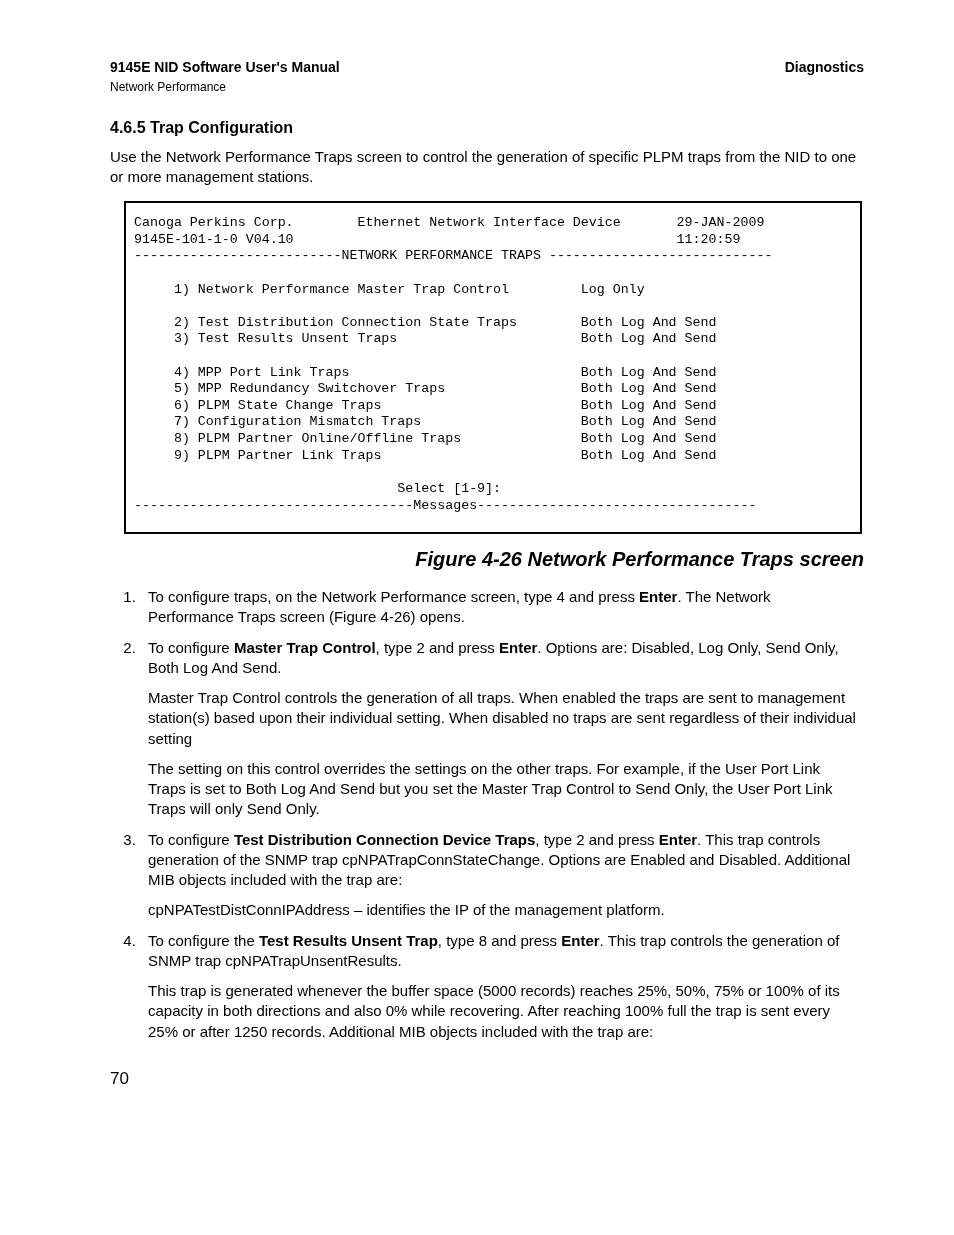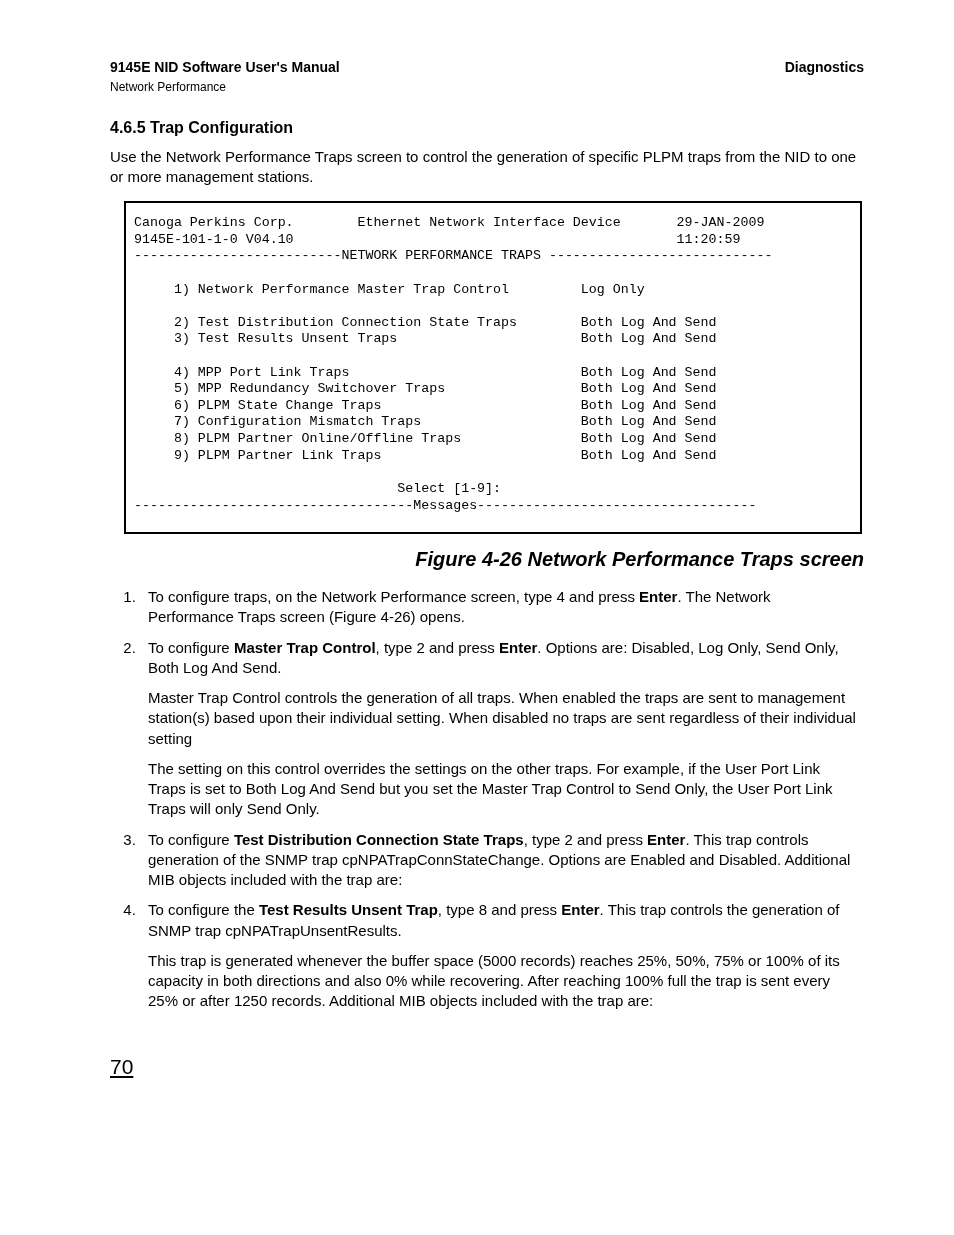--- a/index.html
+++ b/index.html
@@ -110,7 +110,7 @@
     <p>The setting on this control overrides the settings on the other traps. For example, if the User Port Link Traps is set to Both Log And Send but you set the Master Trap Control to Send Only, the User Port Link Traps will only Send Only.</p>
   </li>
   <li>
-    <span>To configure </span><b>Test Distribution Connection State Traps</b><span>, type 2 and press </span><b>Enter</b><span>. This trap controls generation of the SNMP trap cpNPATrapConnStateChange. Options are Enabled and Disabled. Additional MIB objects included with the trap are:</span>
+    <span>To configure </span><b>Test Distribution Connection Device Traps</b><span>, type 2 and press </span><b>Enter</b><span>. This trap controls generation of the SNMP trap cpNPATrapConnStateChange. Options are Enabled and Disabled. Additional MIB objects included with the trap are:</span>
   </li>
   <li>
     <span>To configure the </span><b>Test Results Unsent Trap</b><span>, type 8 and press </span><b>Enter</b><span>. This trap controls the generation of SNMP trap cpNPATrapUnsentResults.</span>

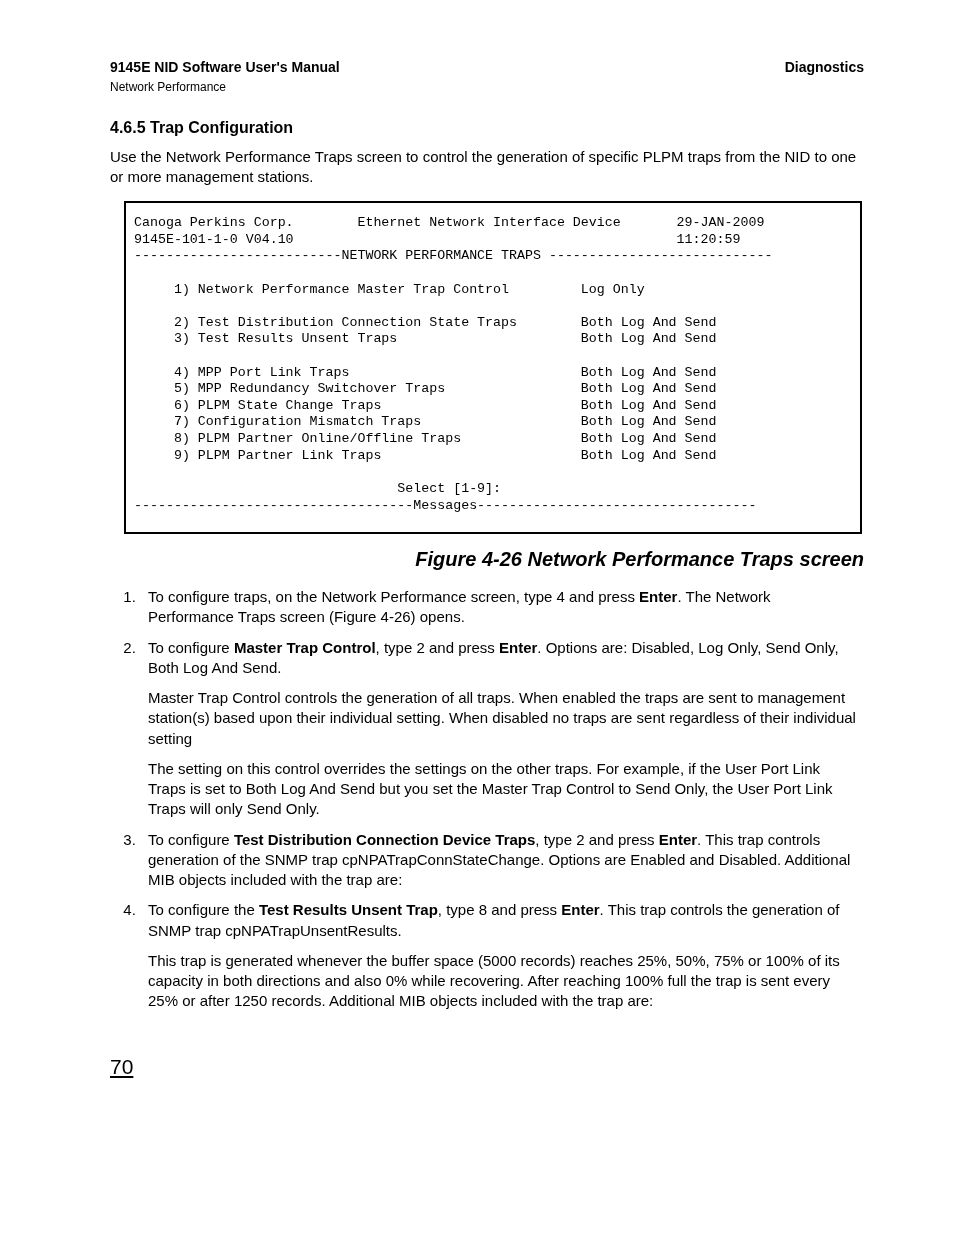--- a/index.html
+++ b/index.html
@@ -111,6 +111,7 @@
   </li>
   <li>
     <span>To configure </span><b>Test Distribution Connection Device Traps</b><span>, type 2 and press </span><b>Enter</b><span>. This trap controls generation of the SNMP trap cpNPATrapConnStateChange. Options are Enabled and Disabled. Additional MIB objects included with the trap are:</span>
+    <p>cpNPATestDistConnIPAddress – identifies the IP of the management platform.</p>
   </li>
   <li>
     <span>To configure the </span><b>Test Results Unsent Trap</b><span>, type 8 and press </span><b>Enter</b><span>. This trap controls the generation of SNMP trap cpNPATrapUnsentResults.</span>

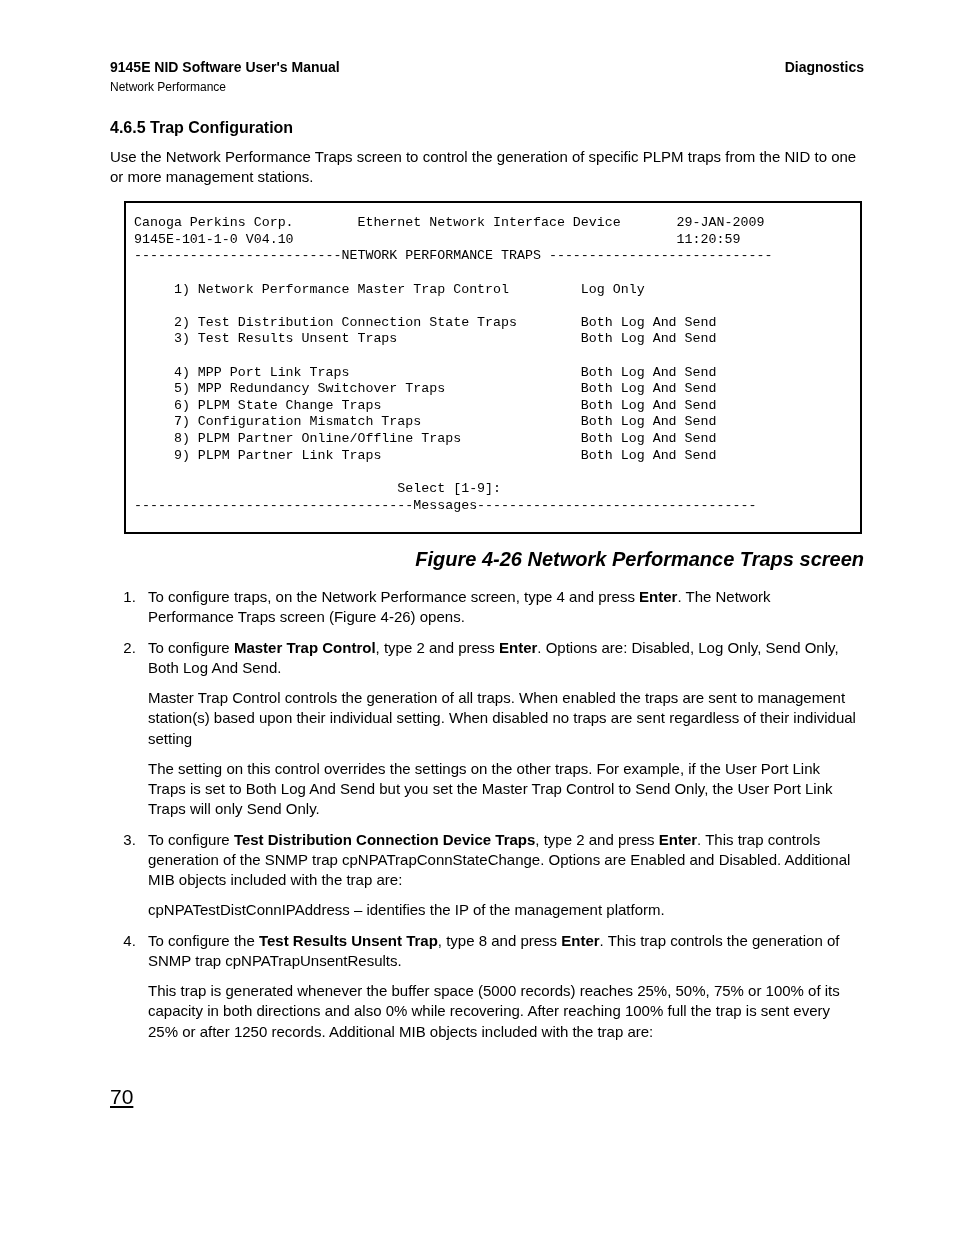--- a/index.html
+++ b/index.html
@@ -61,9 +61,8 @@
     margin: 10px 0 0 0;
   }
   .page-num {
-    margin-top: 41px;
-    font-size: 21px;
-    text-decoration: underline;
+    margin-top: 26px;
+    font-size: 17px;
   }
   b { font-weight: bold; }
 </style>

